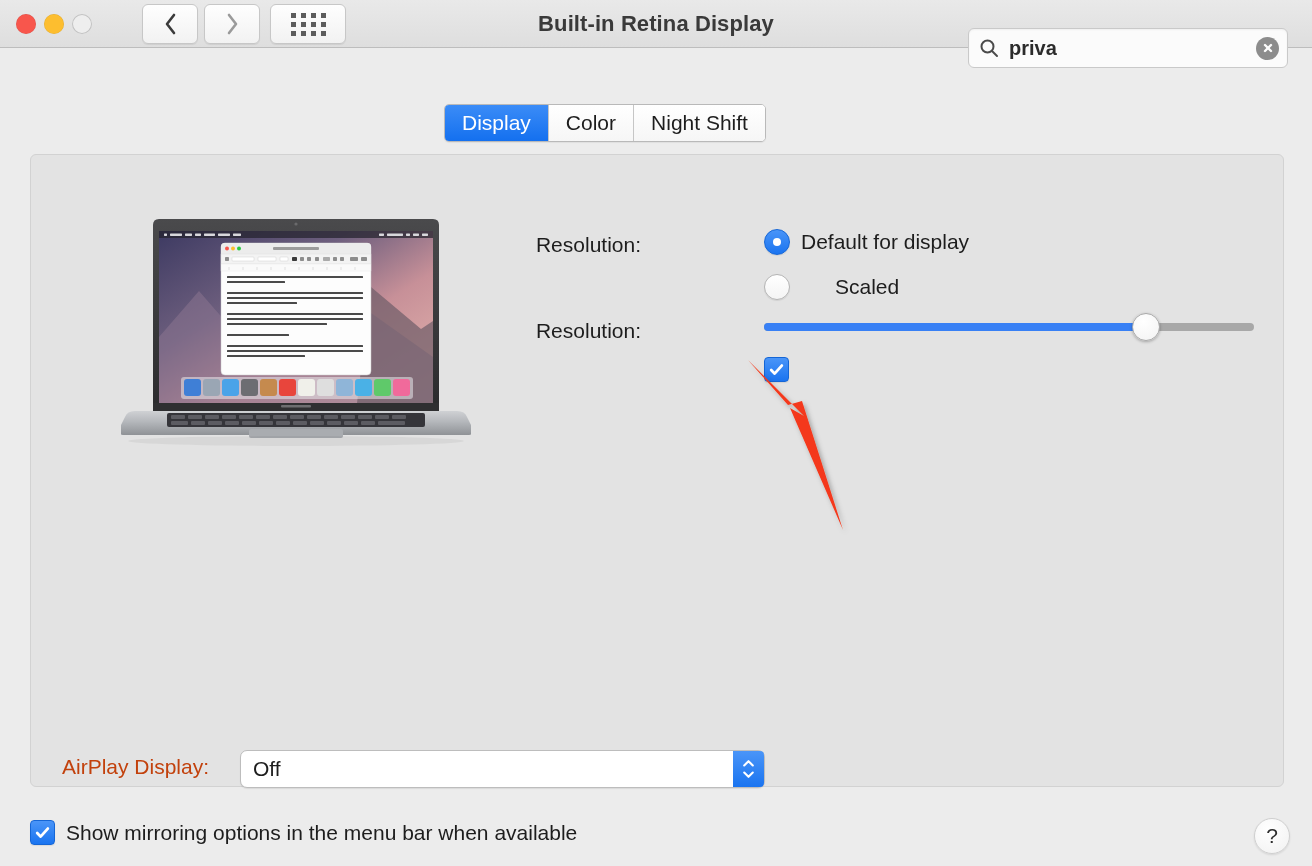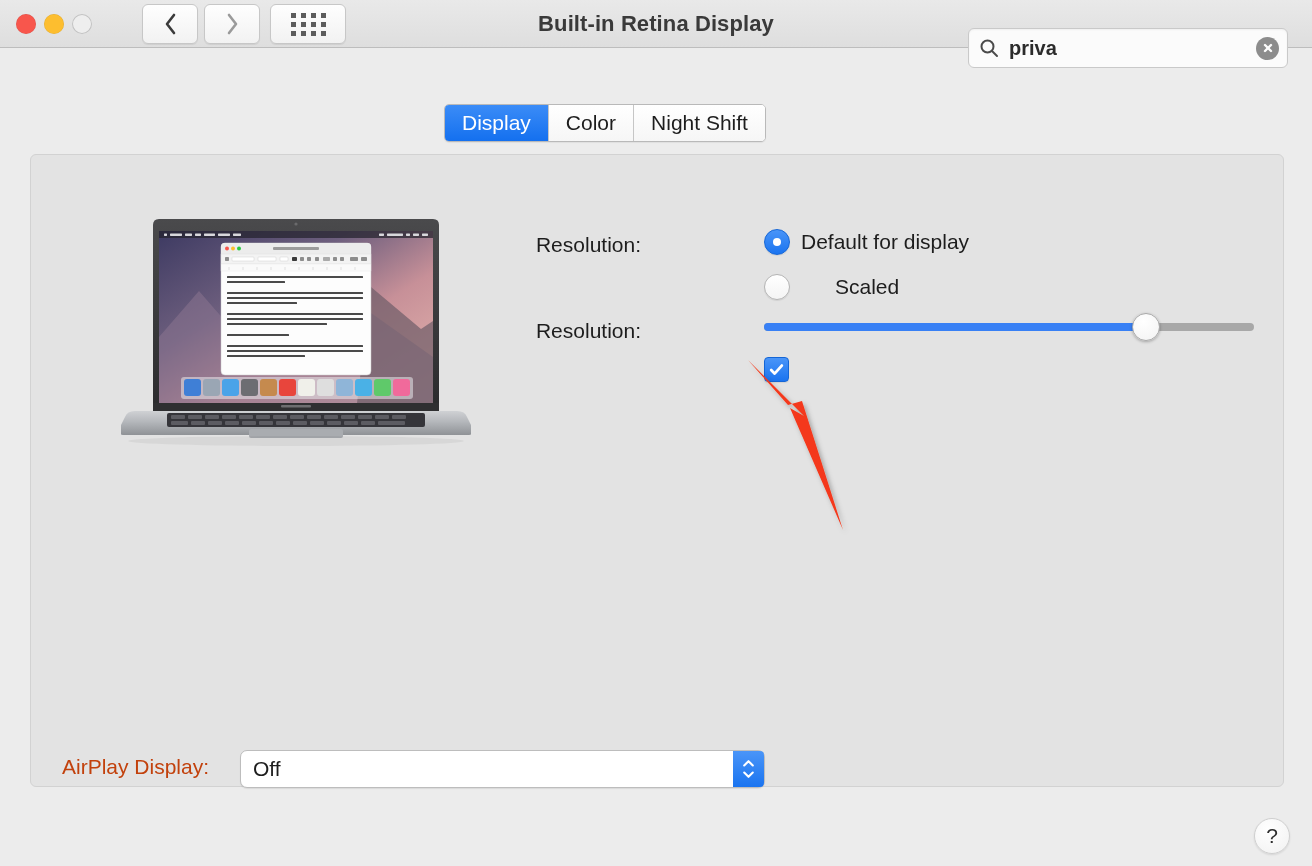--- a/index.html
+++ b/index.html
@@ -541,6 +541,14 @@
     </span>
   </div>
 
+  <div class="chkrow mirror">
+    <span class="checkbox on">
+      <svg viewBox="0 0 17 17">
+        <polyline points="3.2,9 6.6,12.6 13.8,4.6"></polyline>
+      </svg>
+    </span>
+    <span class="chk-txt">Show mirroring options in the menu bar when available</span>
+  </div>
 
   <div class="helpbtn">
     <span>?</span>

